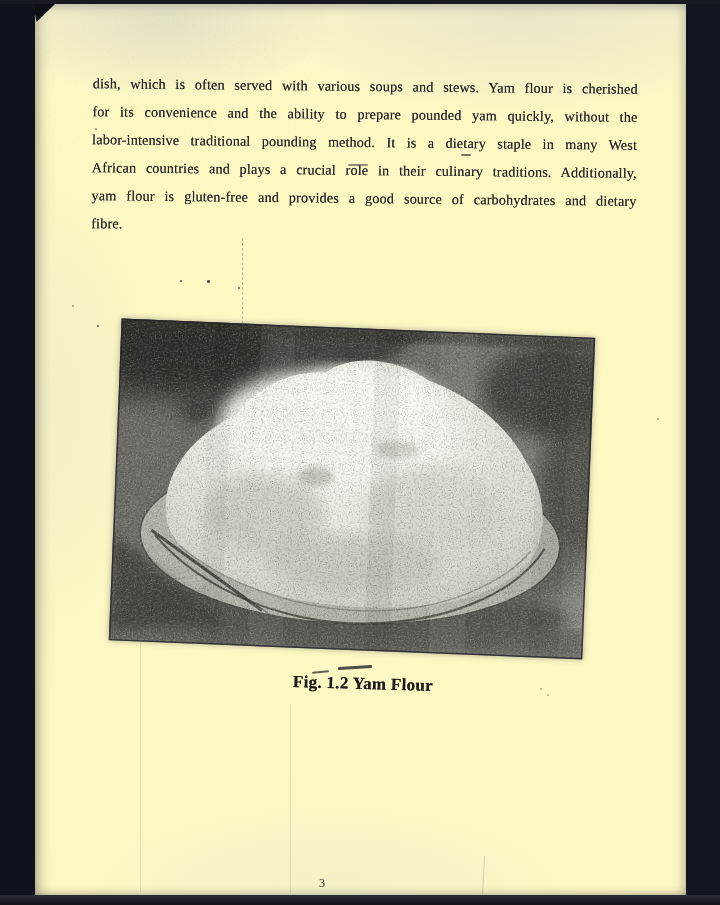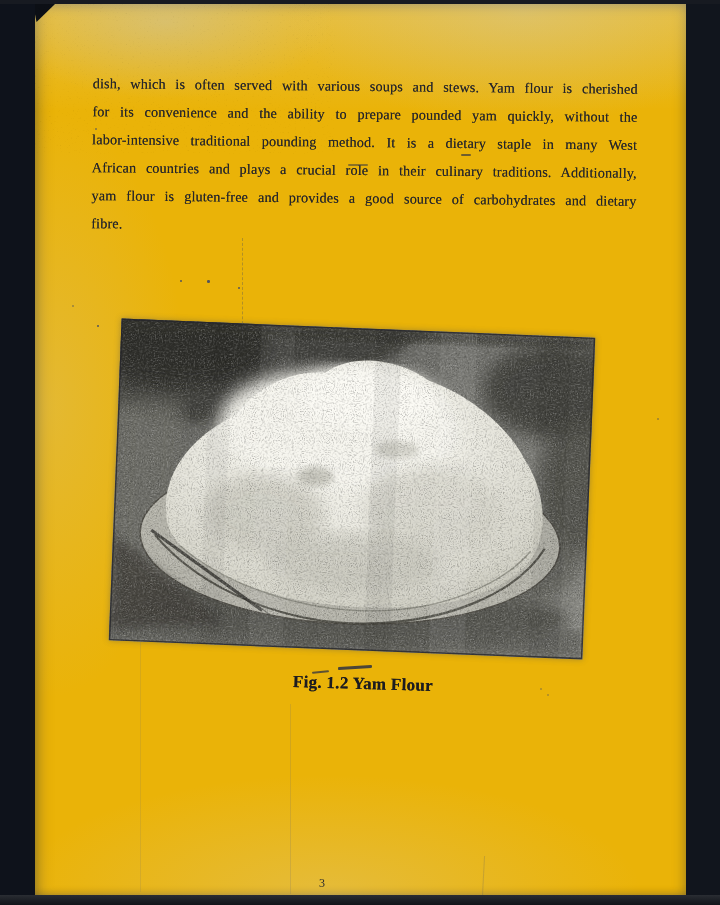--- a/index.html
+++ b/index.html
@@ -21,7 +21,7 @@
   
   .page{
     position:absolute;left:35px;top:4px;width:651px;height:891px;
-    background:#eab308;z-index:10;
+    background:#fef9c3;z-index:10;
     box-shadow:
       inset 10px 0 16px -9px rgba(55,58,66,.55),
       inset -8px 0 14px -8px rgba(55,58,66,.40),

